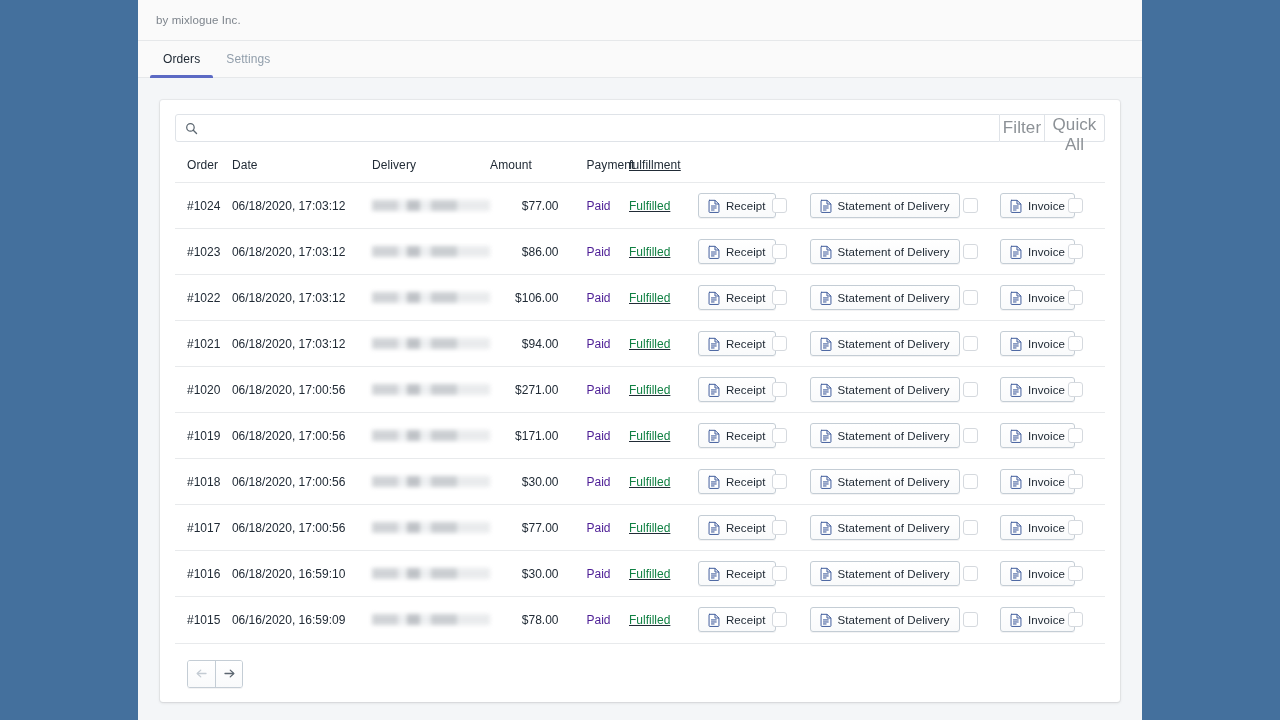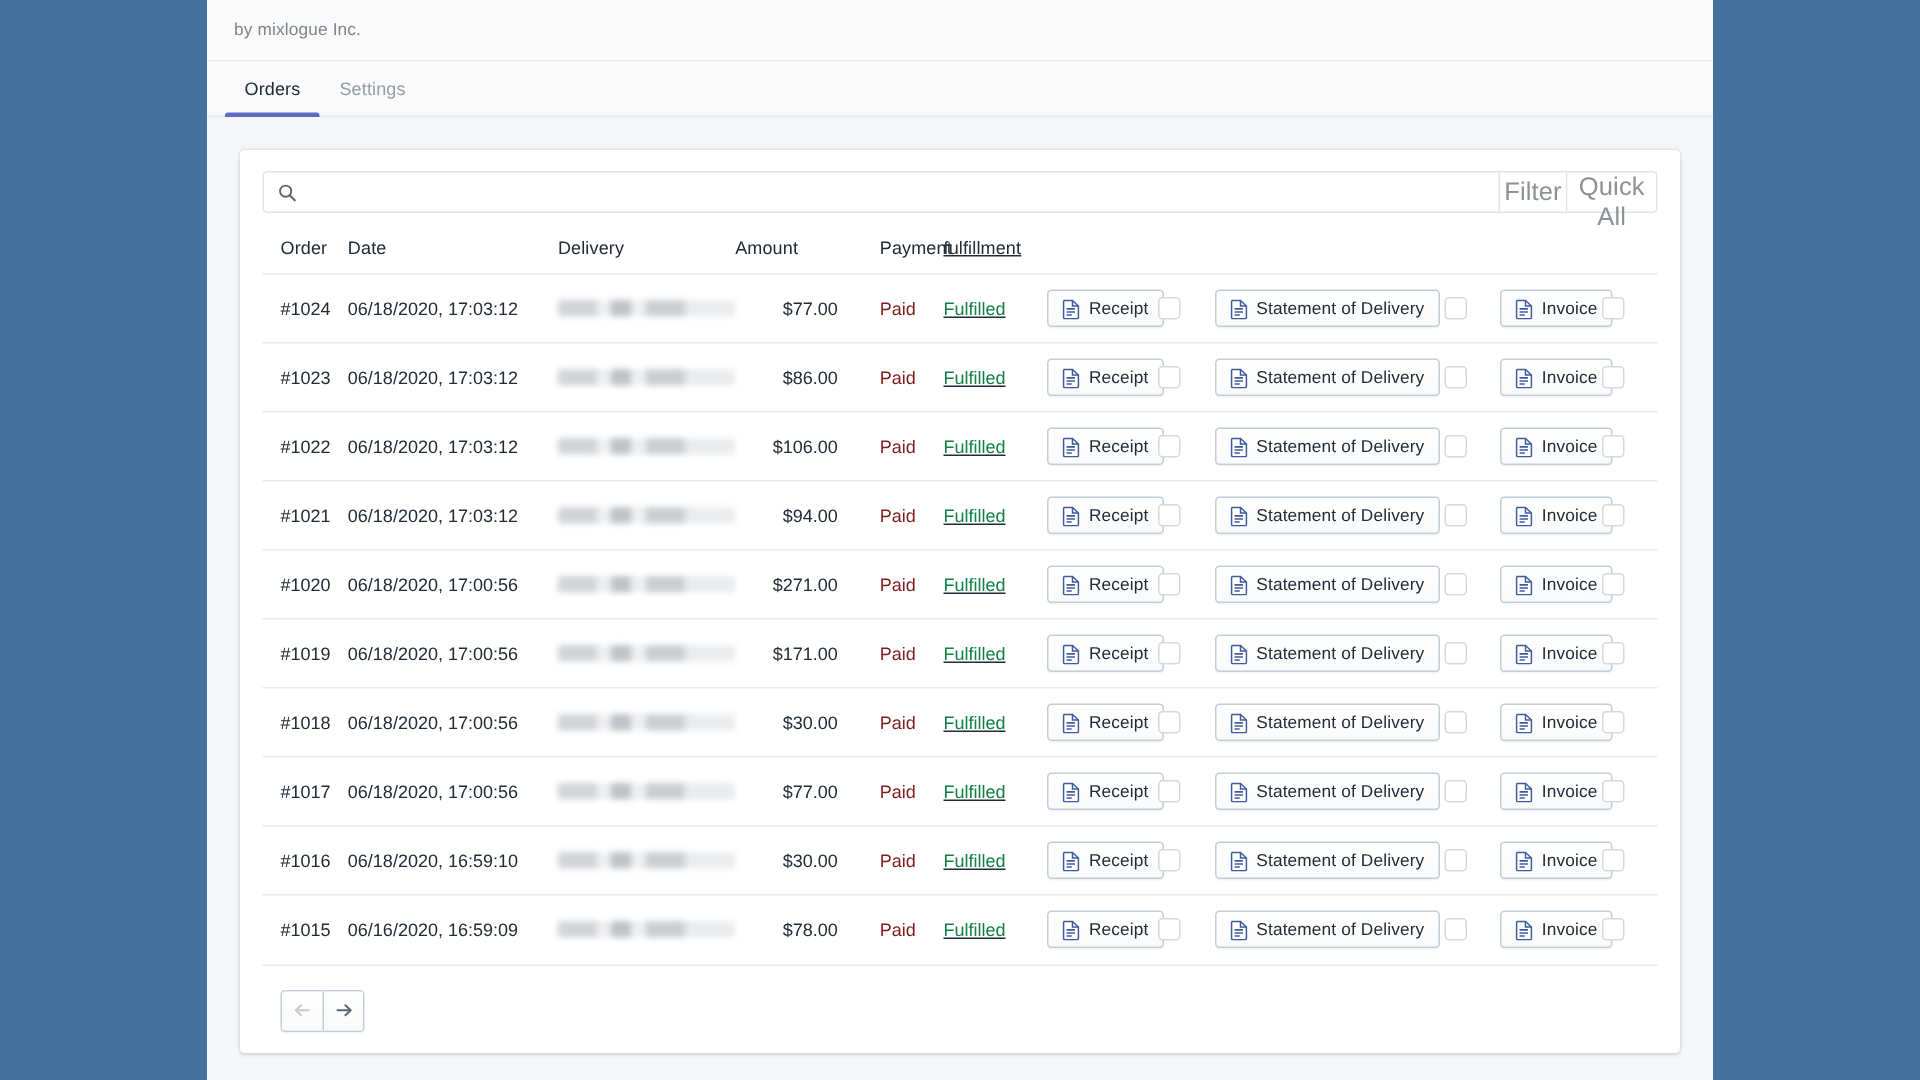--- a/index.html
+++ b/index.html
@@ -192,7 +192,7 @@
   th.c-amount { text-align: right; }
 
   .money { text-align: right; }
-  .status-paid { color: #7f1d1d; font-size: 12px; }
+  .status-paid { color: #4c1d95; font-size: 12px; }
   .status-fulfilled { color: #108043; font-size: 12px; }
 
   

